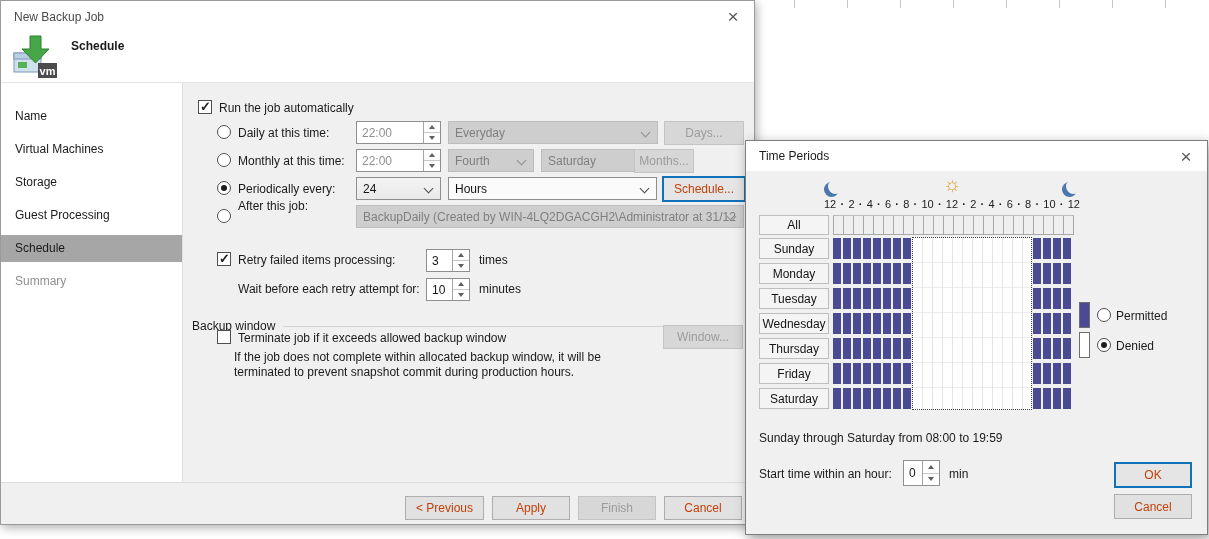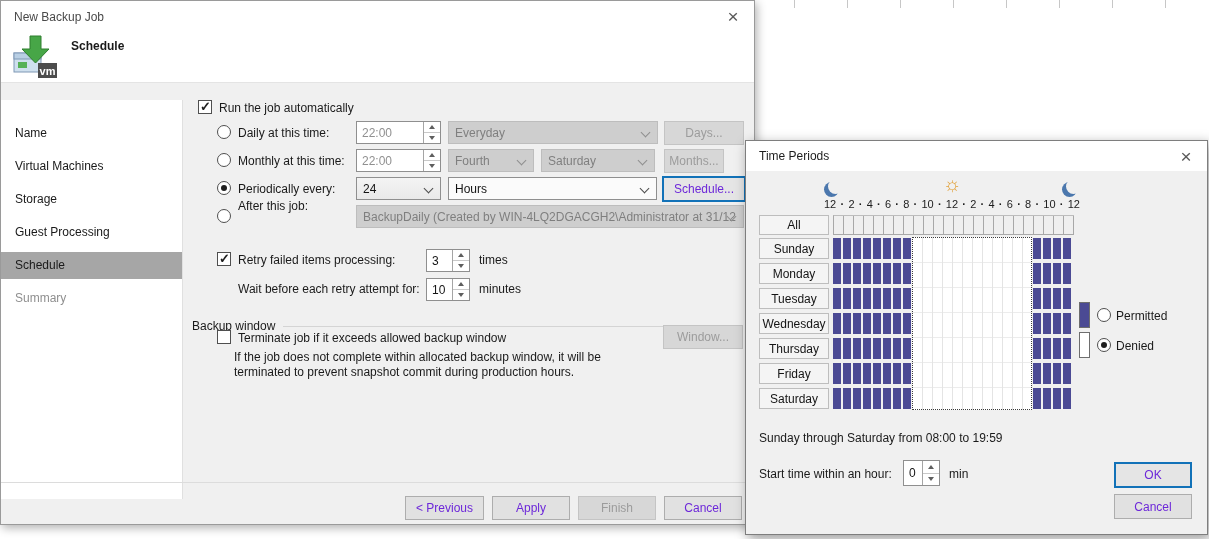--- a/index.html
+++ b/index.html
@@ -59,7 +59,7 @@
   #bj{left:0;top:8;width:755px;height:525px;box-shadow:2px 3px 9px rgba(0,0,0,.30);}
   #bj .header{position:absolute;left:0;top:31px;width:100%;height:51px;background:#fff;
       border-bottom:1px solid #e4e4e4;box-sizing:border-box;}
-  #bj .body{position:absolute;left:0;top:99px;width:100%;height:399px;background:#f0f0f0;}
+  #bj .body{position:absolute;left:0;top:82px;width:100%;height:399px;background:#f0f0f0;}
   #bj .sidebar{position:absolute;left:0;top:0;width:182px;height:100%;background:#fff;
       border-right:1px solid #e0e0e0;box-sizing:border-box;padding-top:20px;}
   .side-item{height:27px;line-height:27px;padding-left:14px;margin-bottom:6px;color:#1a1a1a;}

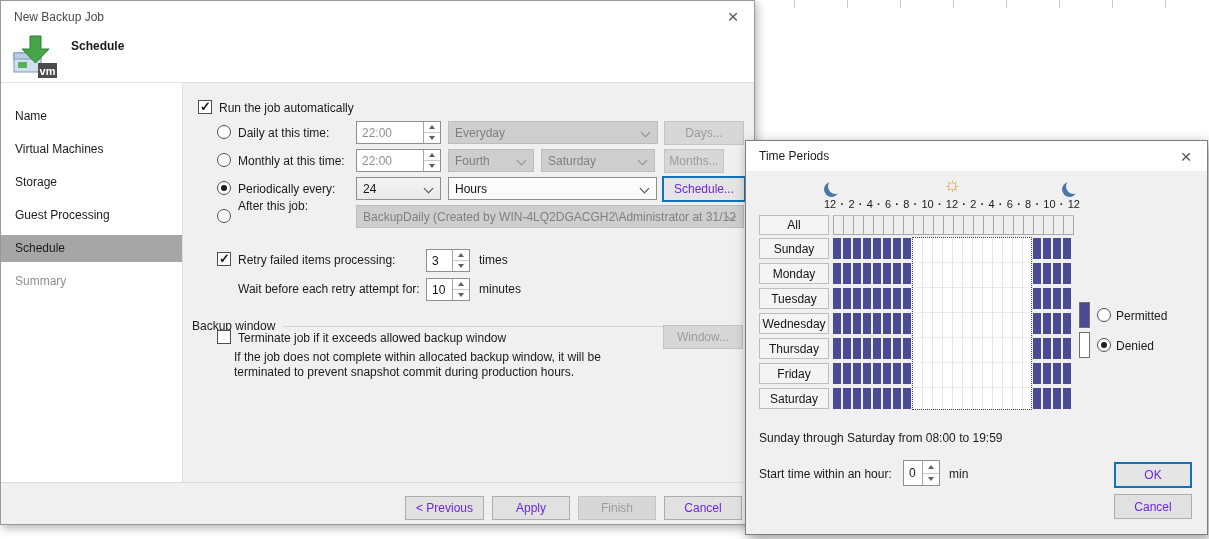--- a/index.html
+++ b/index.html
@@ -182,7 +182,7 @@
     <span>Saturday</span>
       <i class="chev"></i>
   </div>
-  <div class="btn disabled" style="left:663px;top:148px;width:60px;height:24px;">Months...</div>
+  <div class="btn disabled" style="left:633px;top:148px;width:60px;height:24px;">Months...</div>
 
   <span class="radio checked" style="left:216px;top:180px;"></span>
   <span class="lbl" style="left:237px;top:181px;">Periodically every:</span>

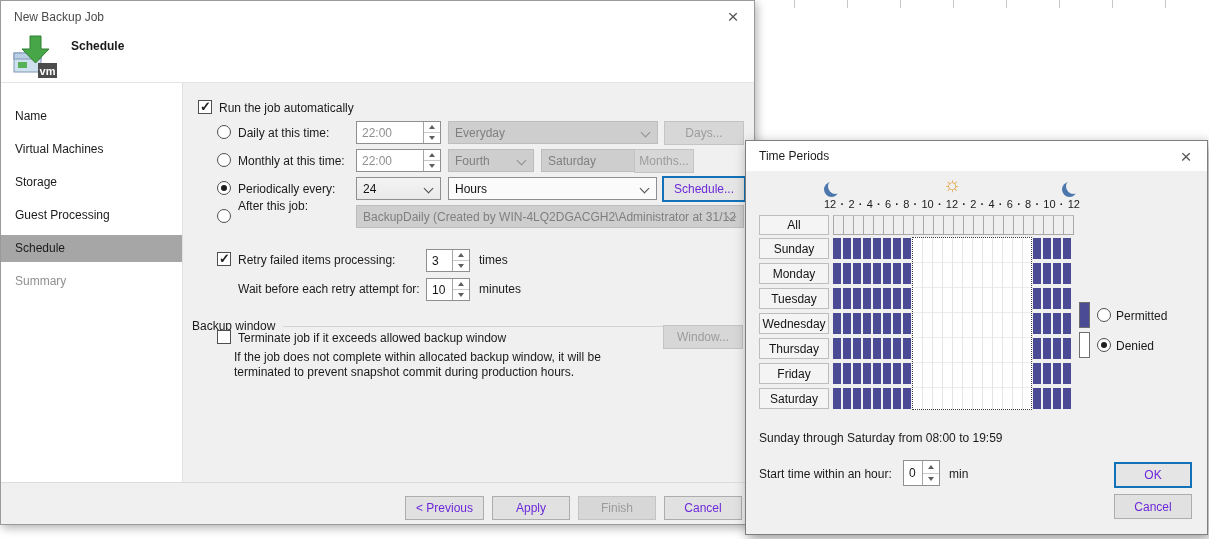--- a/index.html
+++ b/index.html
@@ -18,7 +18,7 @@
 
   
   .btn{position:absolute;background:#e1e1e1;border:1px solid #adadad;box-sizing:border-box;
-       display:flex;align-items:center;justify-content:center;color:#6d28d9;font-size:12px;}
+       display:flex;align-items:center;justify-content:center;color:#c2410c;font-size:12px;}
   .btn.disabled{background:#d7d7d7;border-color:#c4c4c4;color:#9c9c9c;}
   .btn.focused{border:2px solid #1272b8;background:#e5e5e5;}
 

